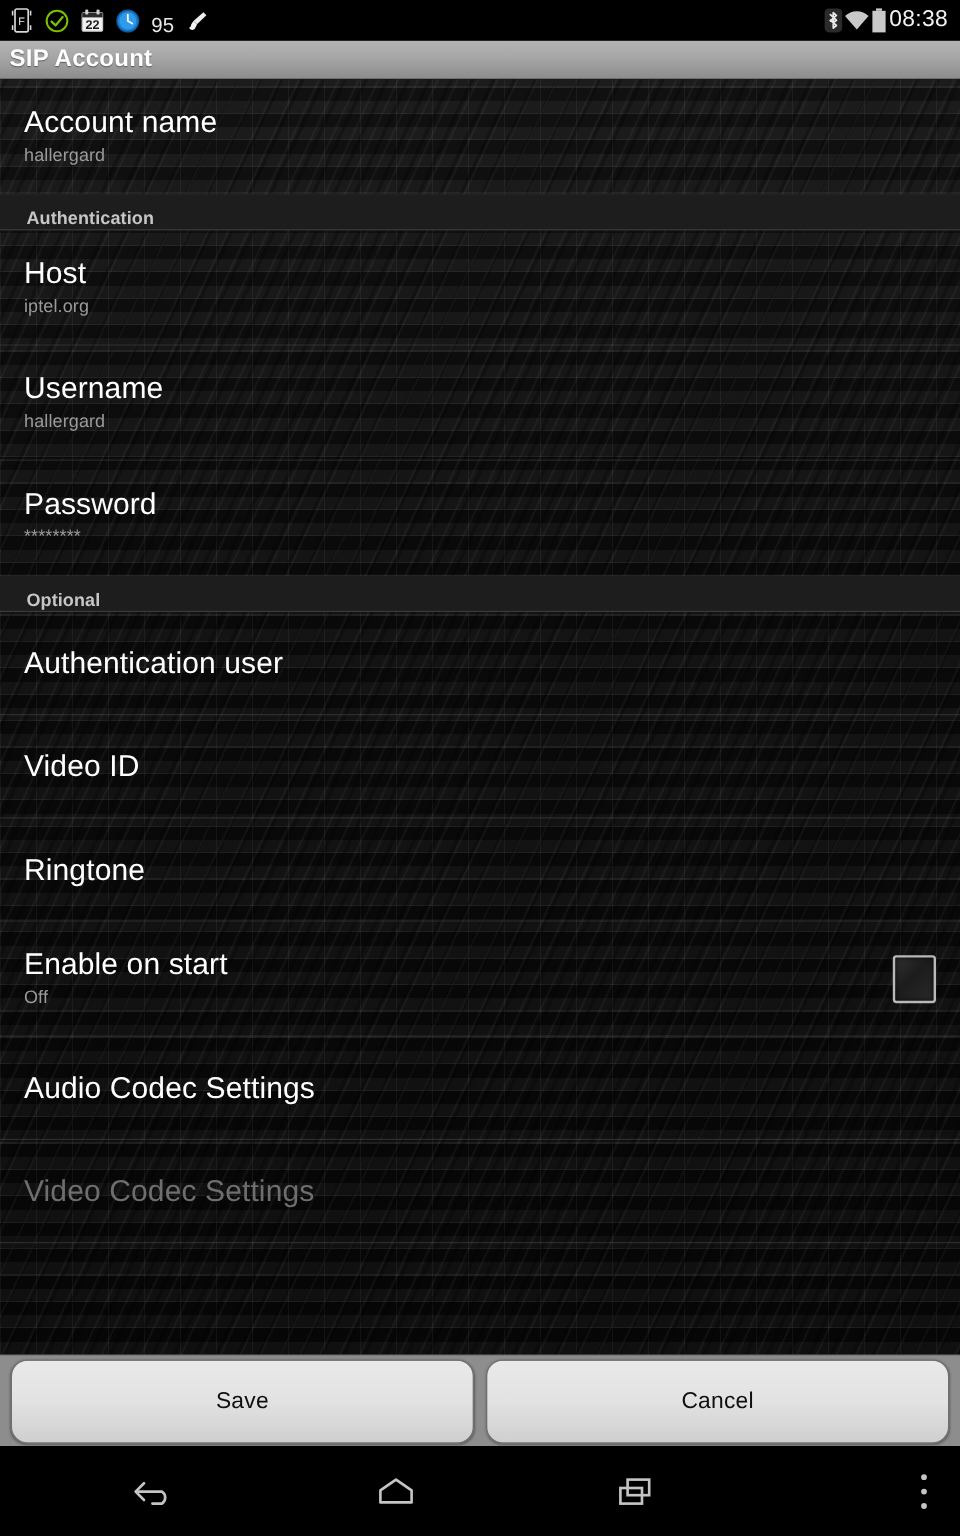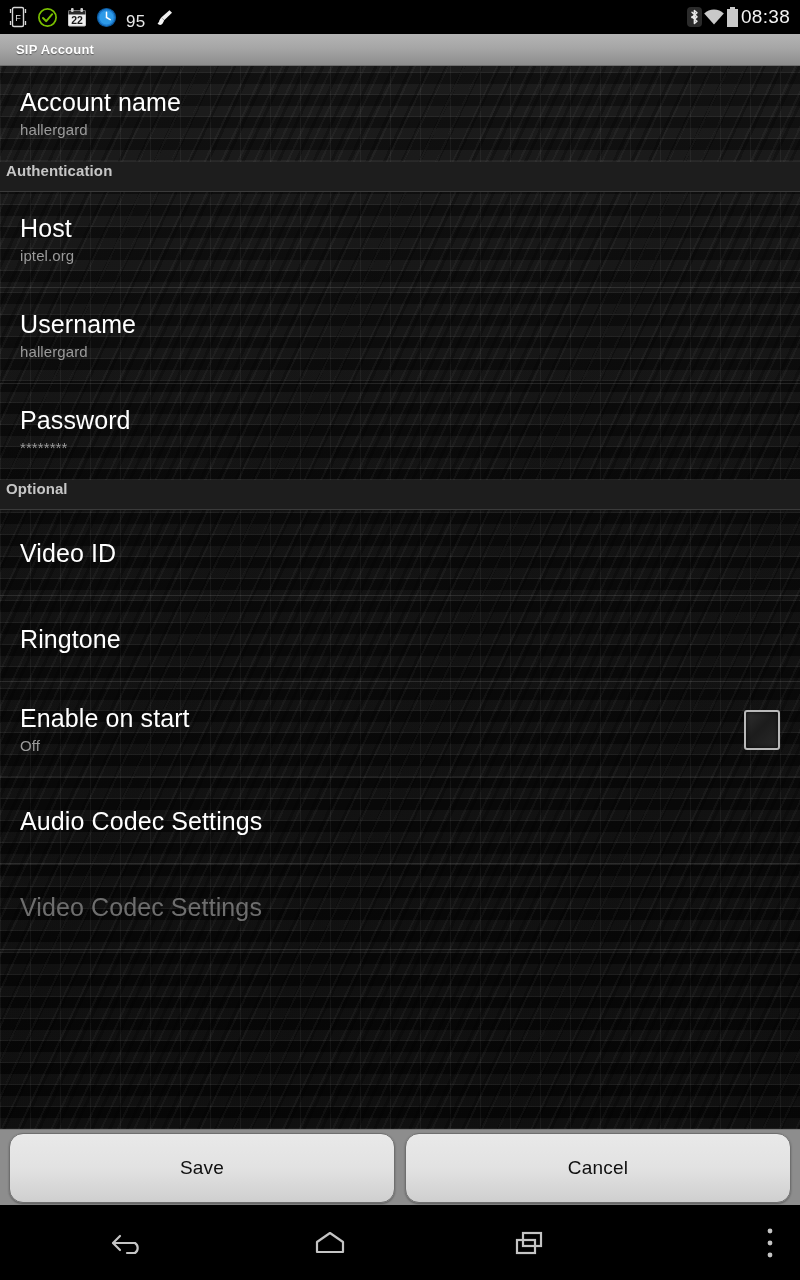--- a/index.html
+++ b/index.html
@@ -31,7 +31,7 @@
     display:flex; align-items:center;
   }
   .titlebar .ttl{
-    color:#ffffff; font-size:13px; font-weight:bold; padding-left:16px;
+    color:#ffffff; font-size:20px; font-weight:bold; padding-left:8px;
     text-shadow:0 1px 1px rgba(0,0,0,.45); letter-spacing:.2px;
   }
 

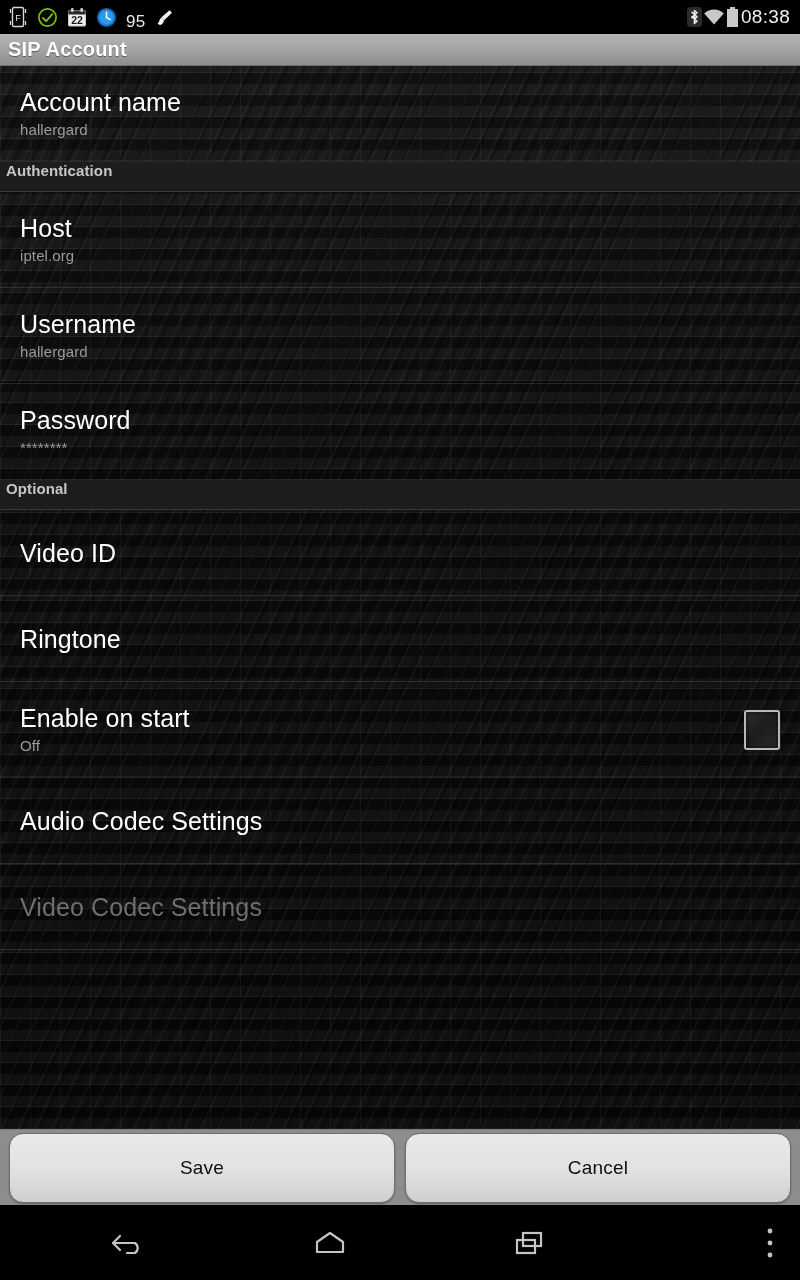--- a/index.html
+++ b/index.html
@@ -66,8 +66,8 @@
   .listinner{ position:relative; z-index:2; }
 
   .sec-header{
-    background:#1d1d1d; height:30px; display:flex; align-items:flex-start;
-    padding-left:6px; border-bottom:1px solid #3a3a3a;
+    background:#1d1d1d; height:30px; display:flex; align-items:flex-end;
+    padding-left:22px; border-bottom:1px solid #3a3a3a;
   }
   .sec-header span{
     color:#c6c6c6; font-size:15px; font-weight:bold; letter-spacing:.1px;

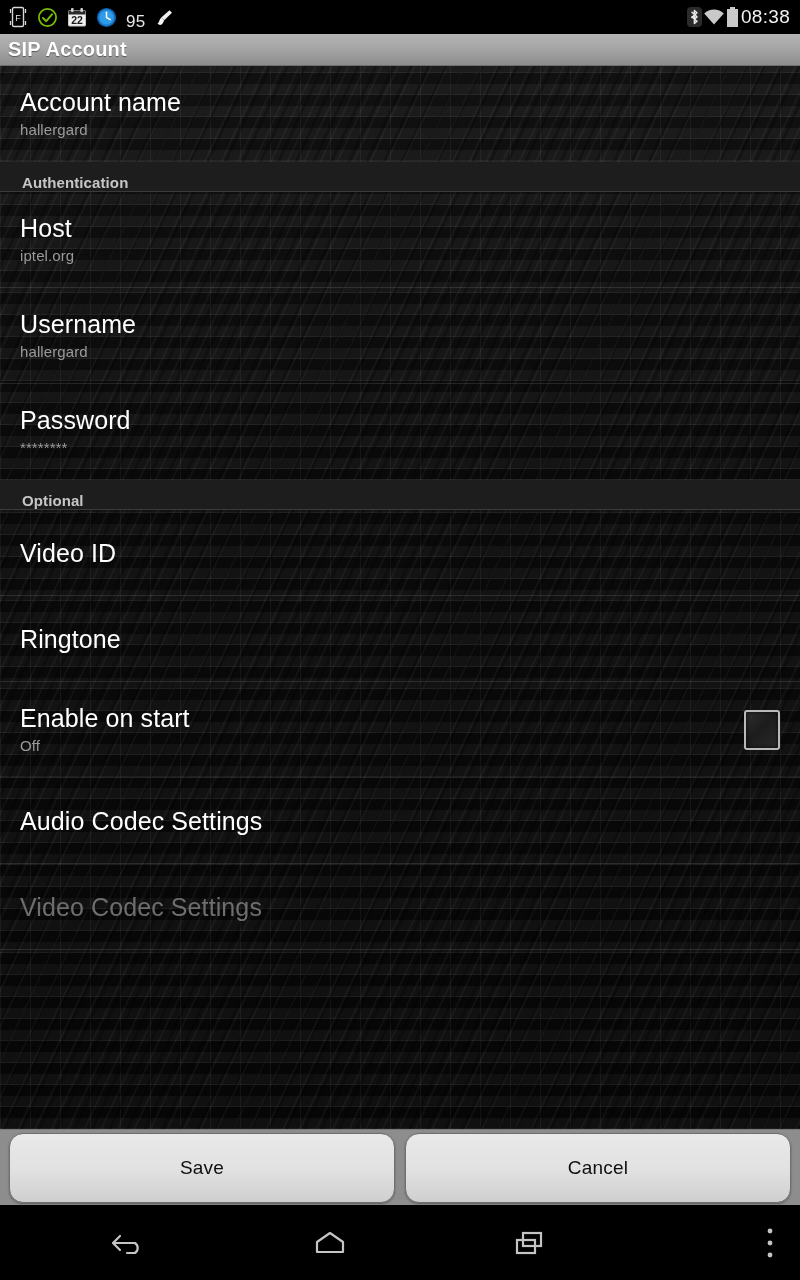--- a/index.html
+++ b/index.html
@@ -217,6 +217,11 @@
         </div>
         <div class="row one-line">
           <div class="texts">
+            <div class="ttl">Authentication user</div>
+          </div>
+        </div>
+        <div class="row one-line">
+          <div class="texts">
             <div class="ttl">Video ID</div>
           </div>
         </div>

